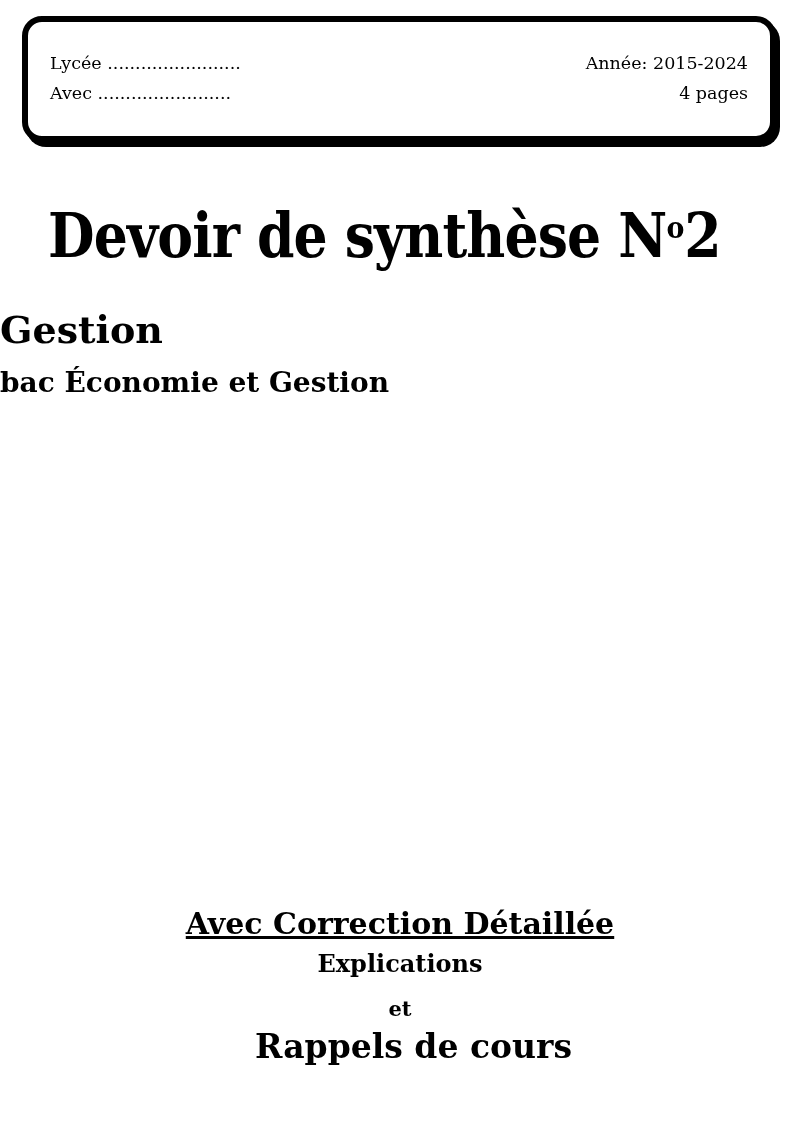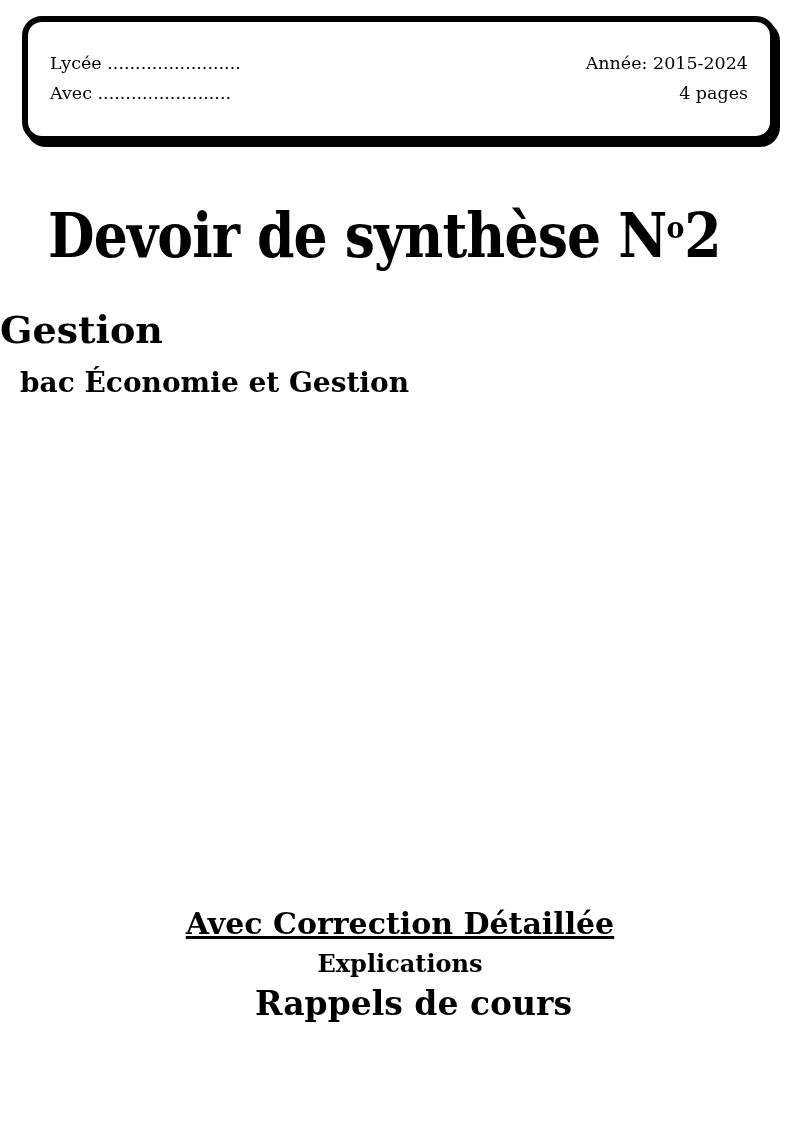--- a/index.html
+++ b/index.html
@@ -66,7 +66,6 @@
     font-size: 28px;
     font-weight: bold;
     line-height: 1.2;
-    padding-left: 20px;
   }
 
   

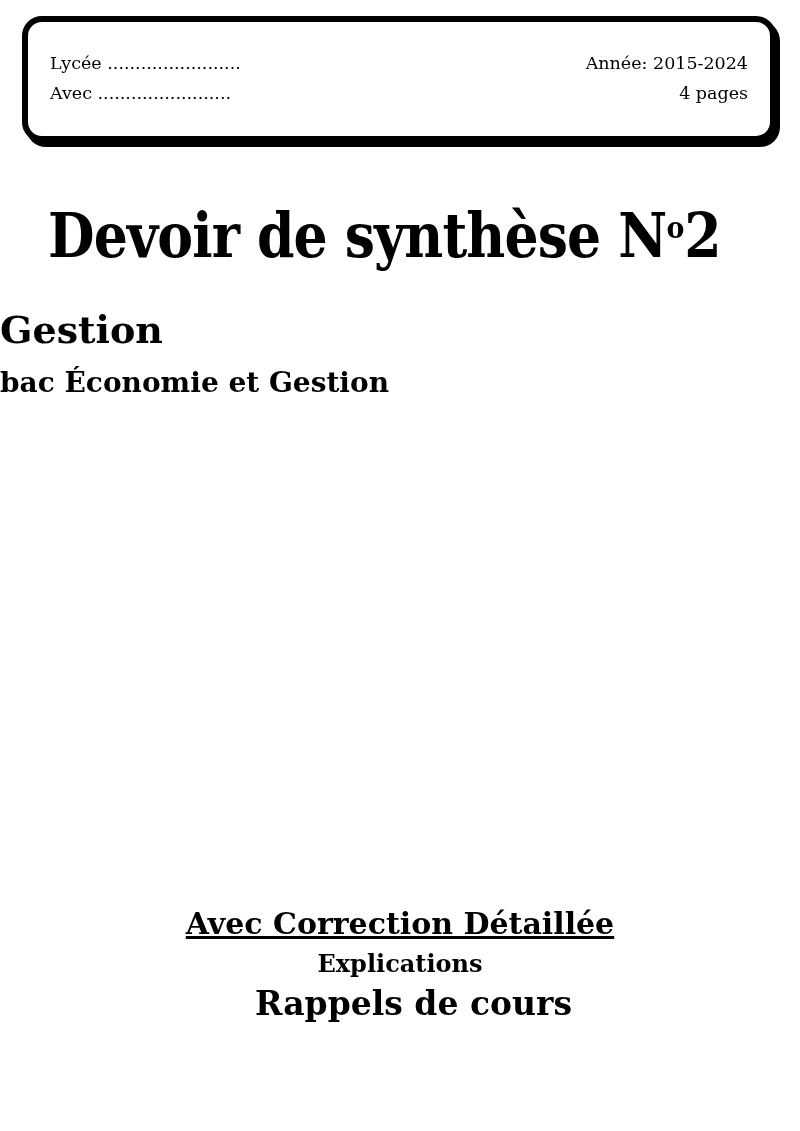--- a/index.html
+++ b/index.html
@@ -122,6 +122,7 @@
   <div class="footer-block">
     <div class="footer-line1">Avec Correction Détaillée</div>
     <div class="footer-line2">Explications</div>
+    <div class="footer-line3">et</div>
     <div class="footer-line4">Rappels de cours</div>
   </div>
 

